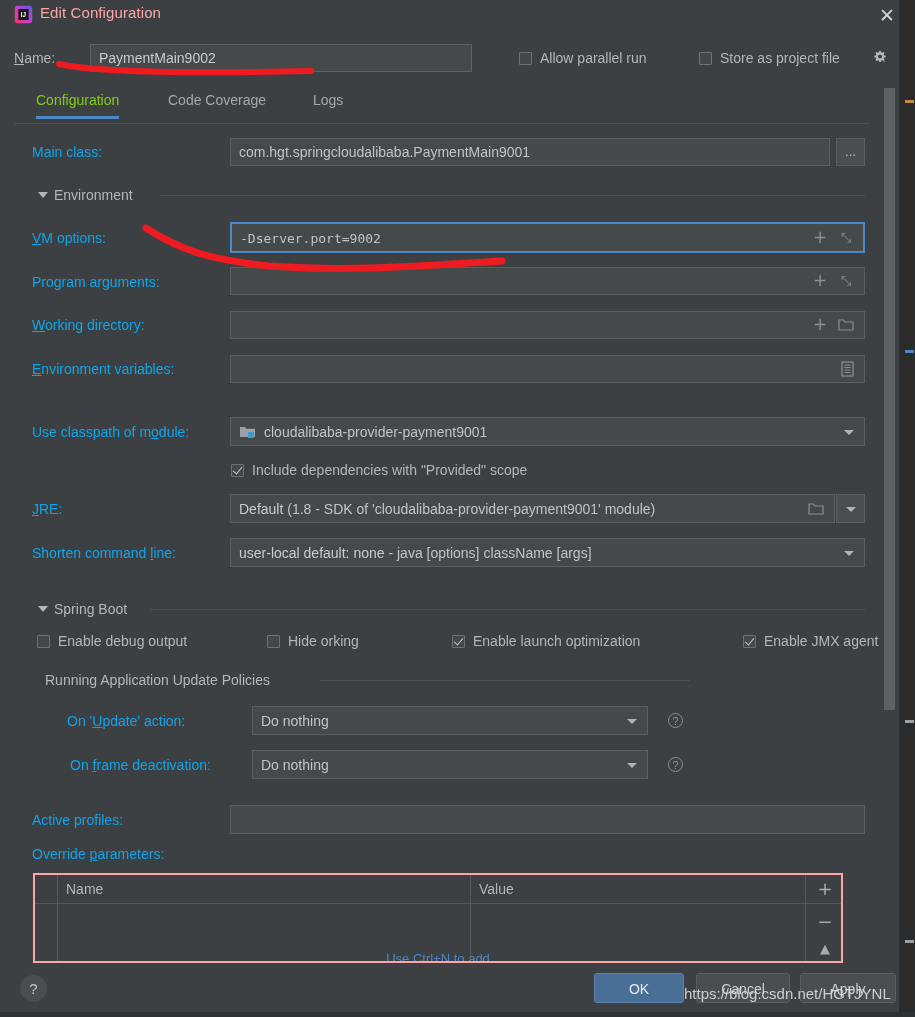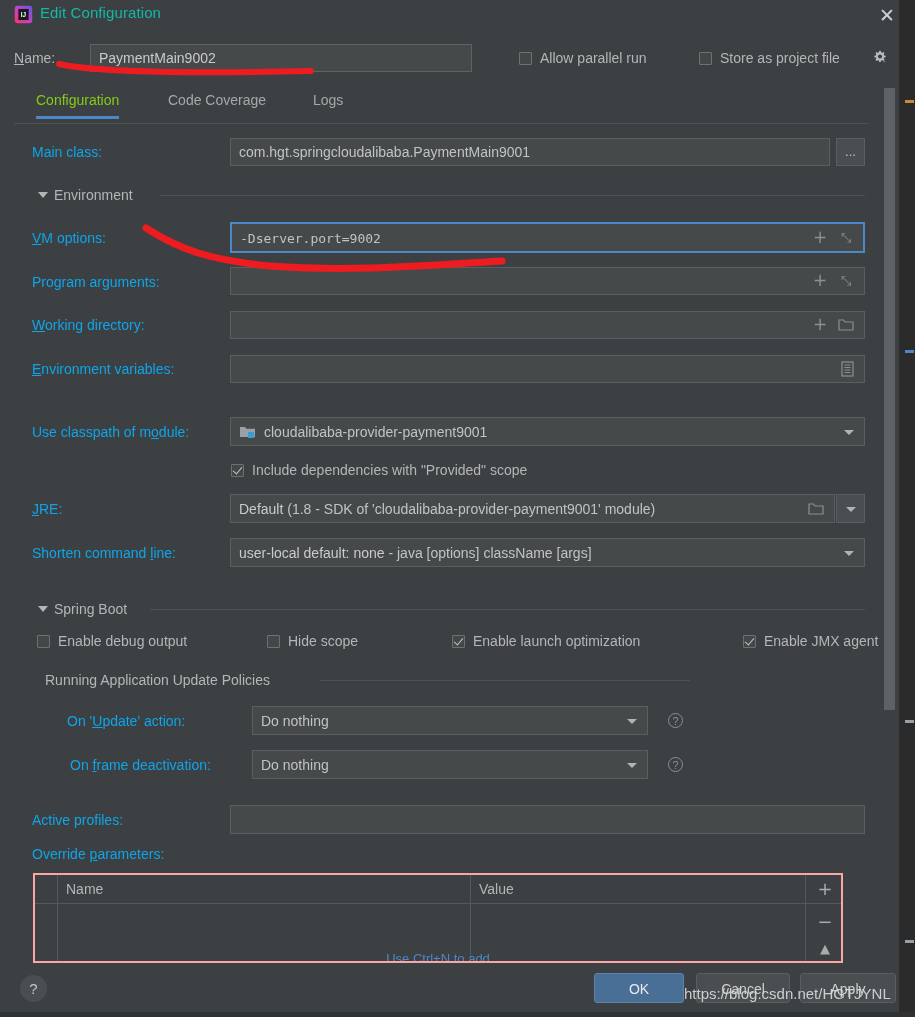--- a/index.html
+++ b/index.html
@@ -41,7 +41,7 @@
     position: absolute;
     left: 40px; top: 4px;
     font-size: 15px;
-    color: #14b8a6;
+    color: #fca5a5;
     letter-spacing: .1px;
   }
   .close-btn {

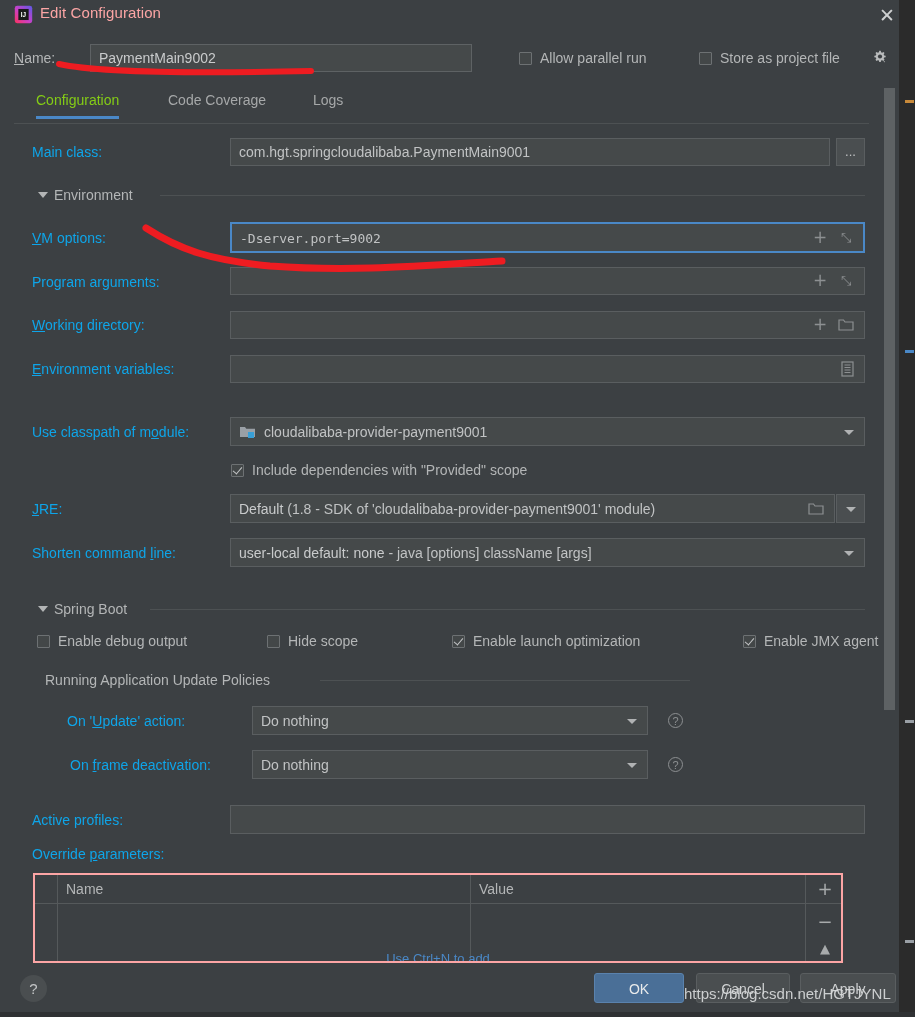--- a/index.html
+++ b/index.html
@@ -502,7 +502,7 @@
     <span class="checkbox"></span><span class="cb-label">Enable debug output</span>
   </div>
   <div style="position:absolute; left:267px; top:633px;">
-    <span class="checkbox"></span><span class="cb-label">Hide scope</span>
+    <span class="checkbox"></span><span class="cb-label">Hide orking</span>
   </div>
   <div style="position:absolute; left:452px; top:633px;">
     <span class="checkbox checked"></span><span class="cb-label">Enable launch optimization</span>

